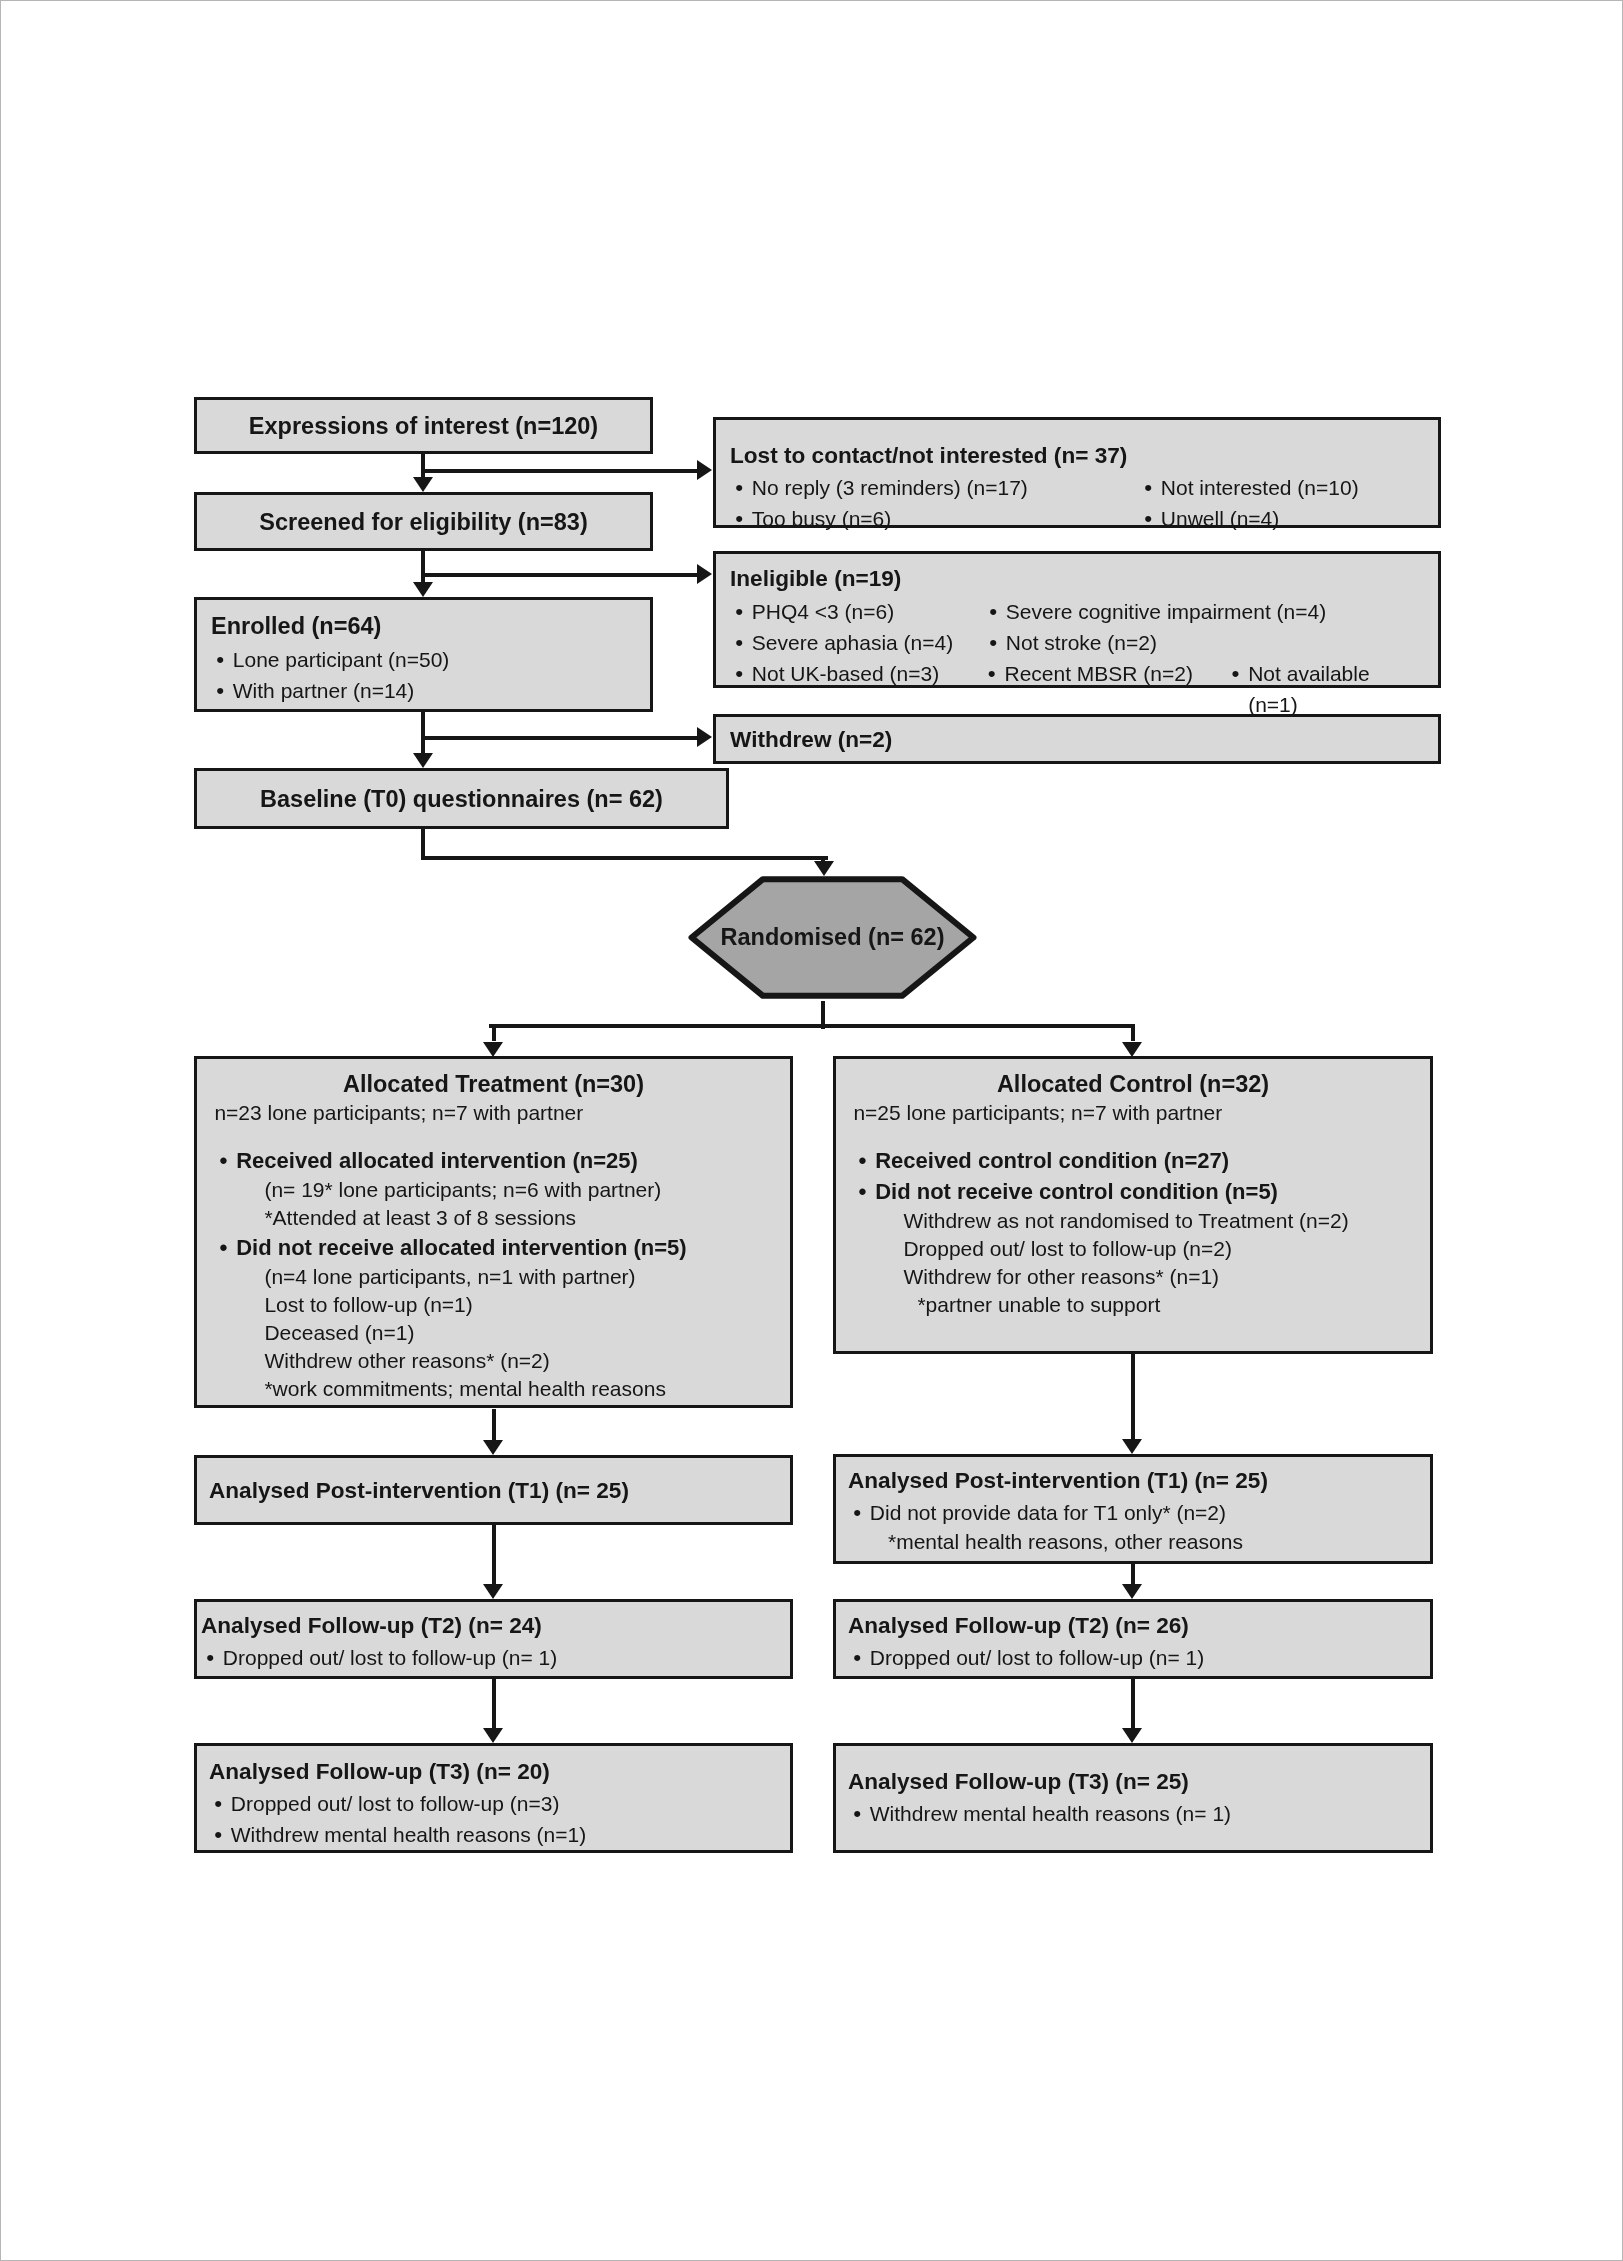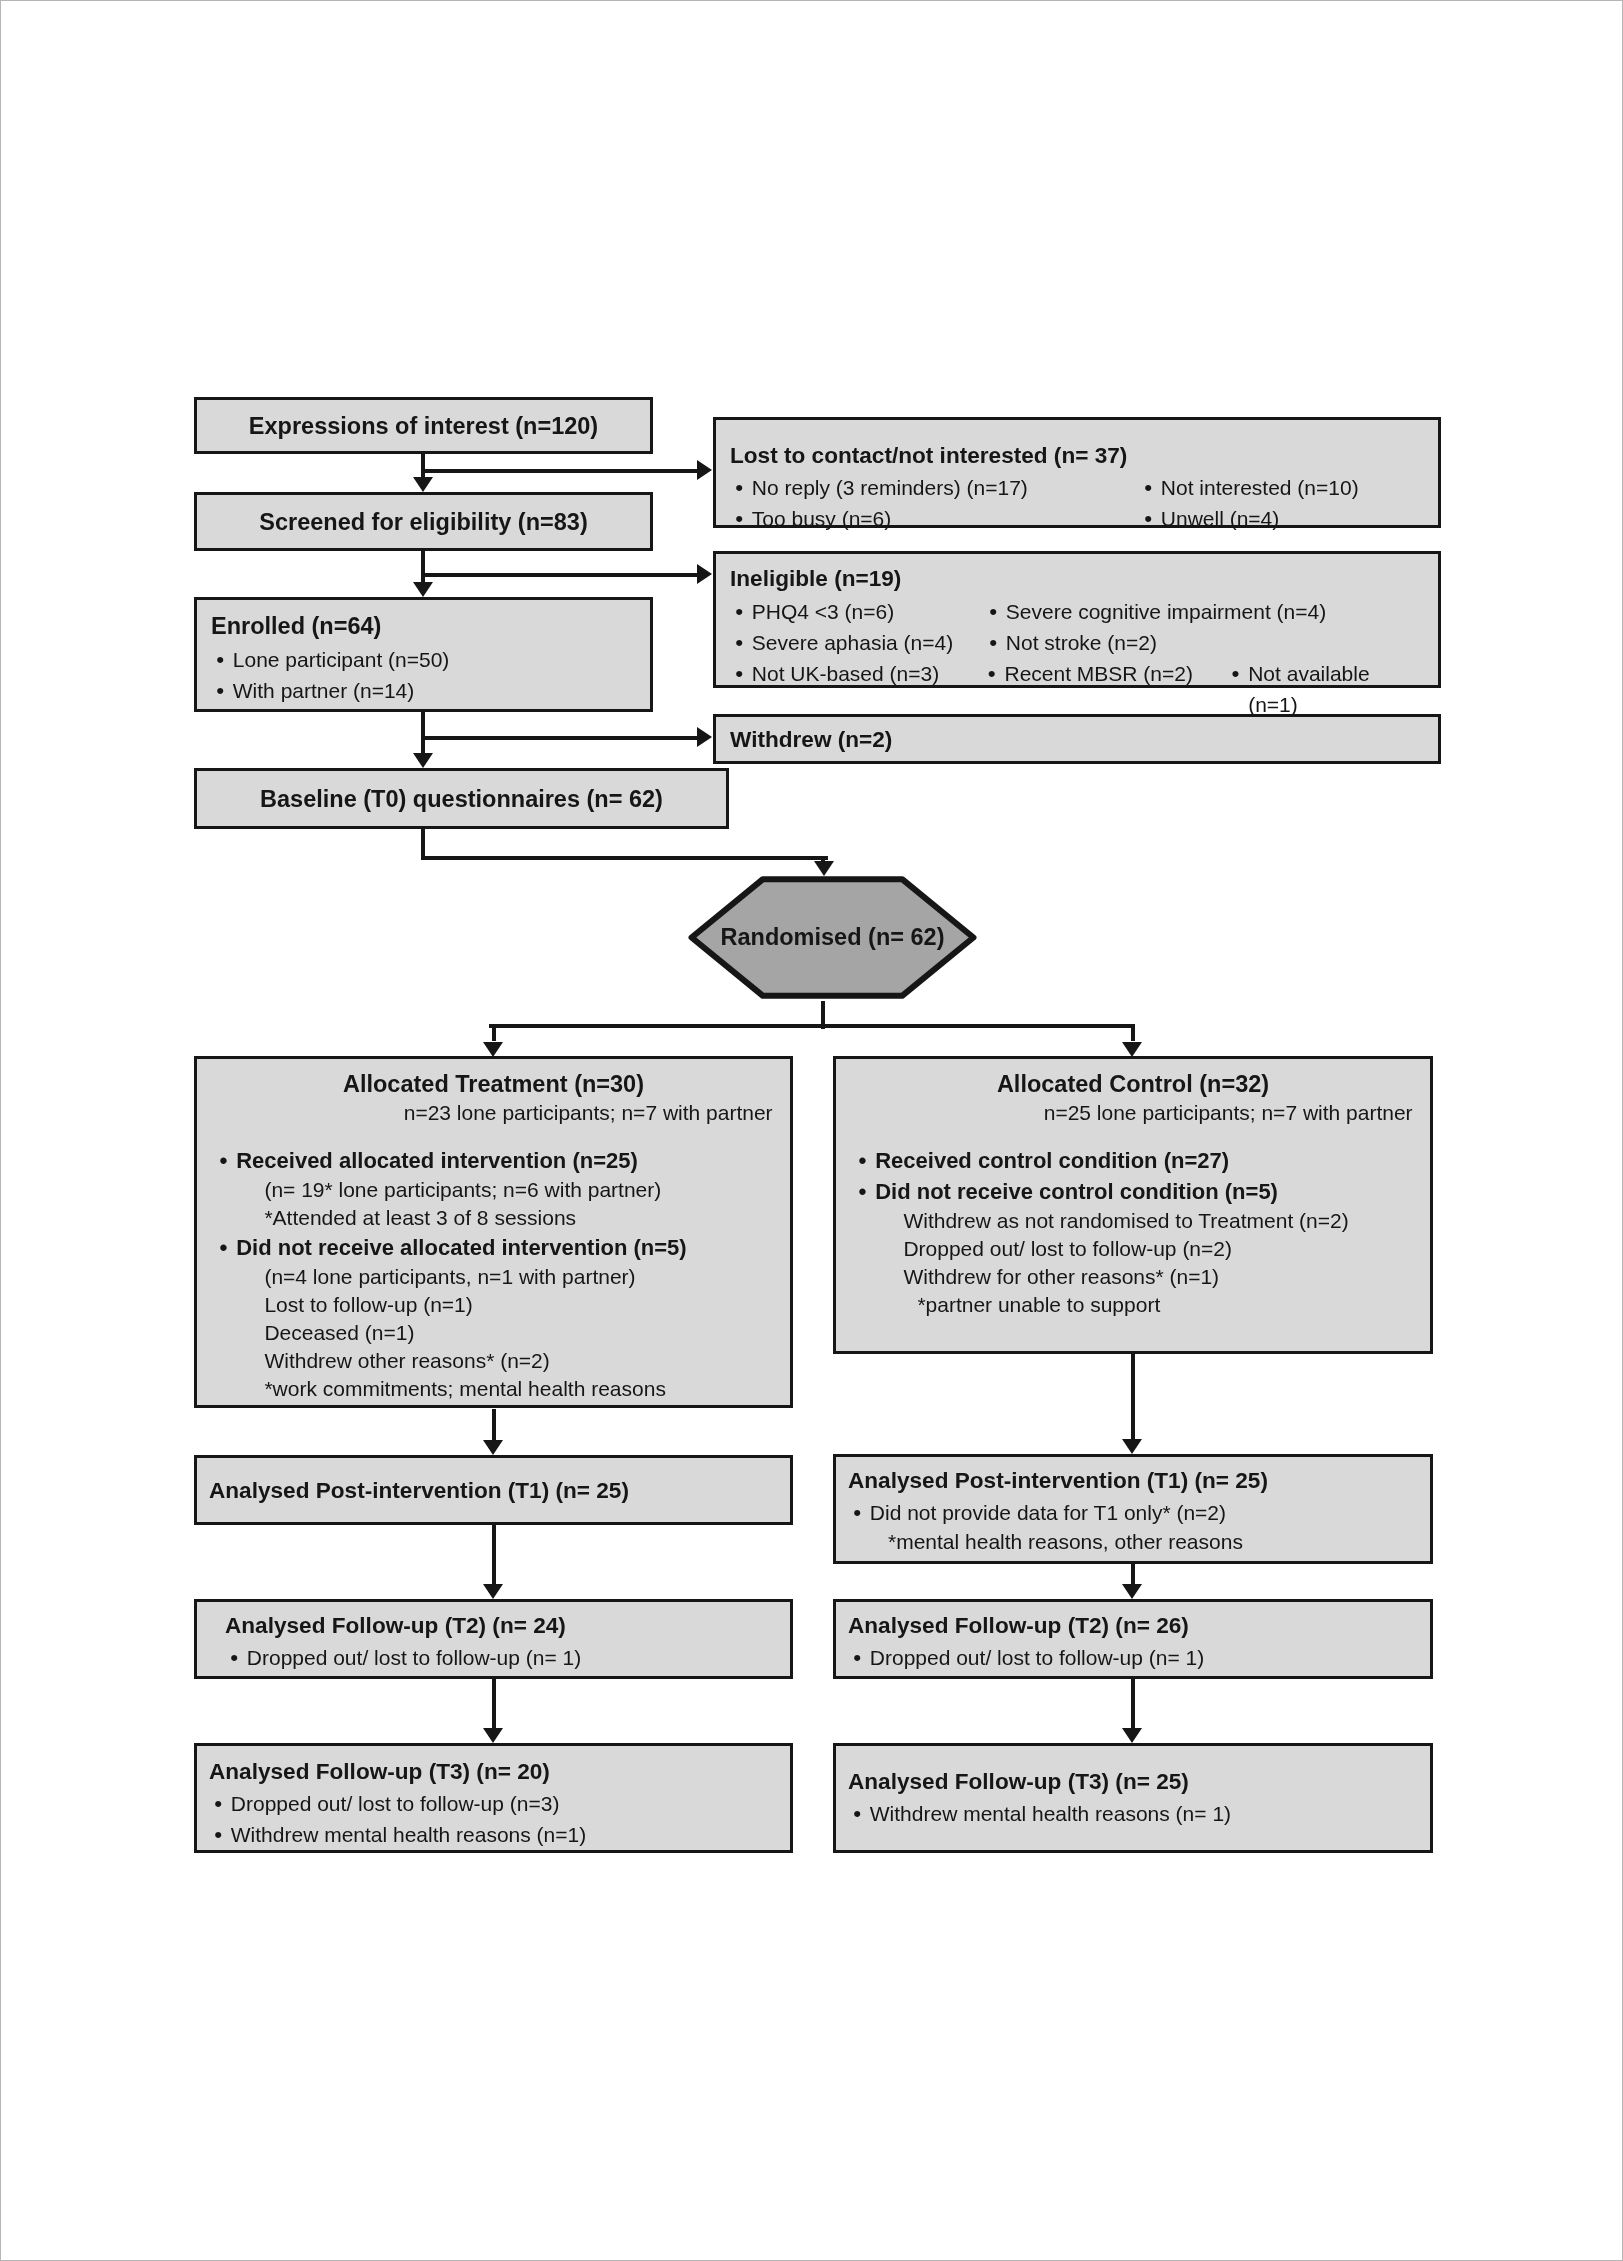--- a/index.html
+++ b/index.html
@@ -24,7 +24,7 @@
   .boxtitle{font-weight:700;font-size:23.5px;line-height:30px;}
   .boxtitle-sm{font-weight:700;font-size:22.6px;line-height:33px;}
   .pad{padding:8.7px 14px;}
-  .subtitle{font-size:21px;line-height:28px;text-align:right;}
+  .subtitle{font-size:21px;line-height:28px;text-align:left;}
   .spacer20{height:17.4px;}
   .bullet{display:flex;align-items:baseline;font-size:21px;line-height:31px;}
   .bullet::before{content:"\2022";margin:0 8.7px 0 5.2px;font-size:22.6px;}

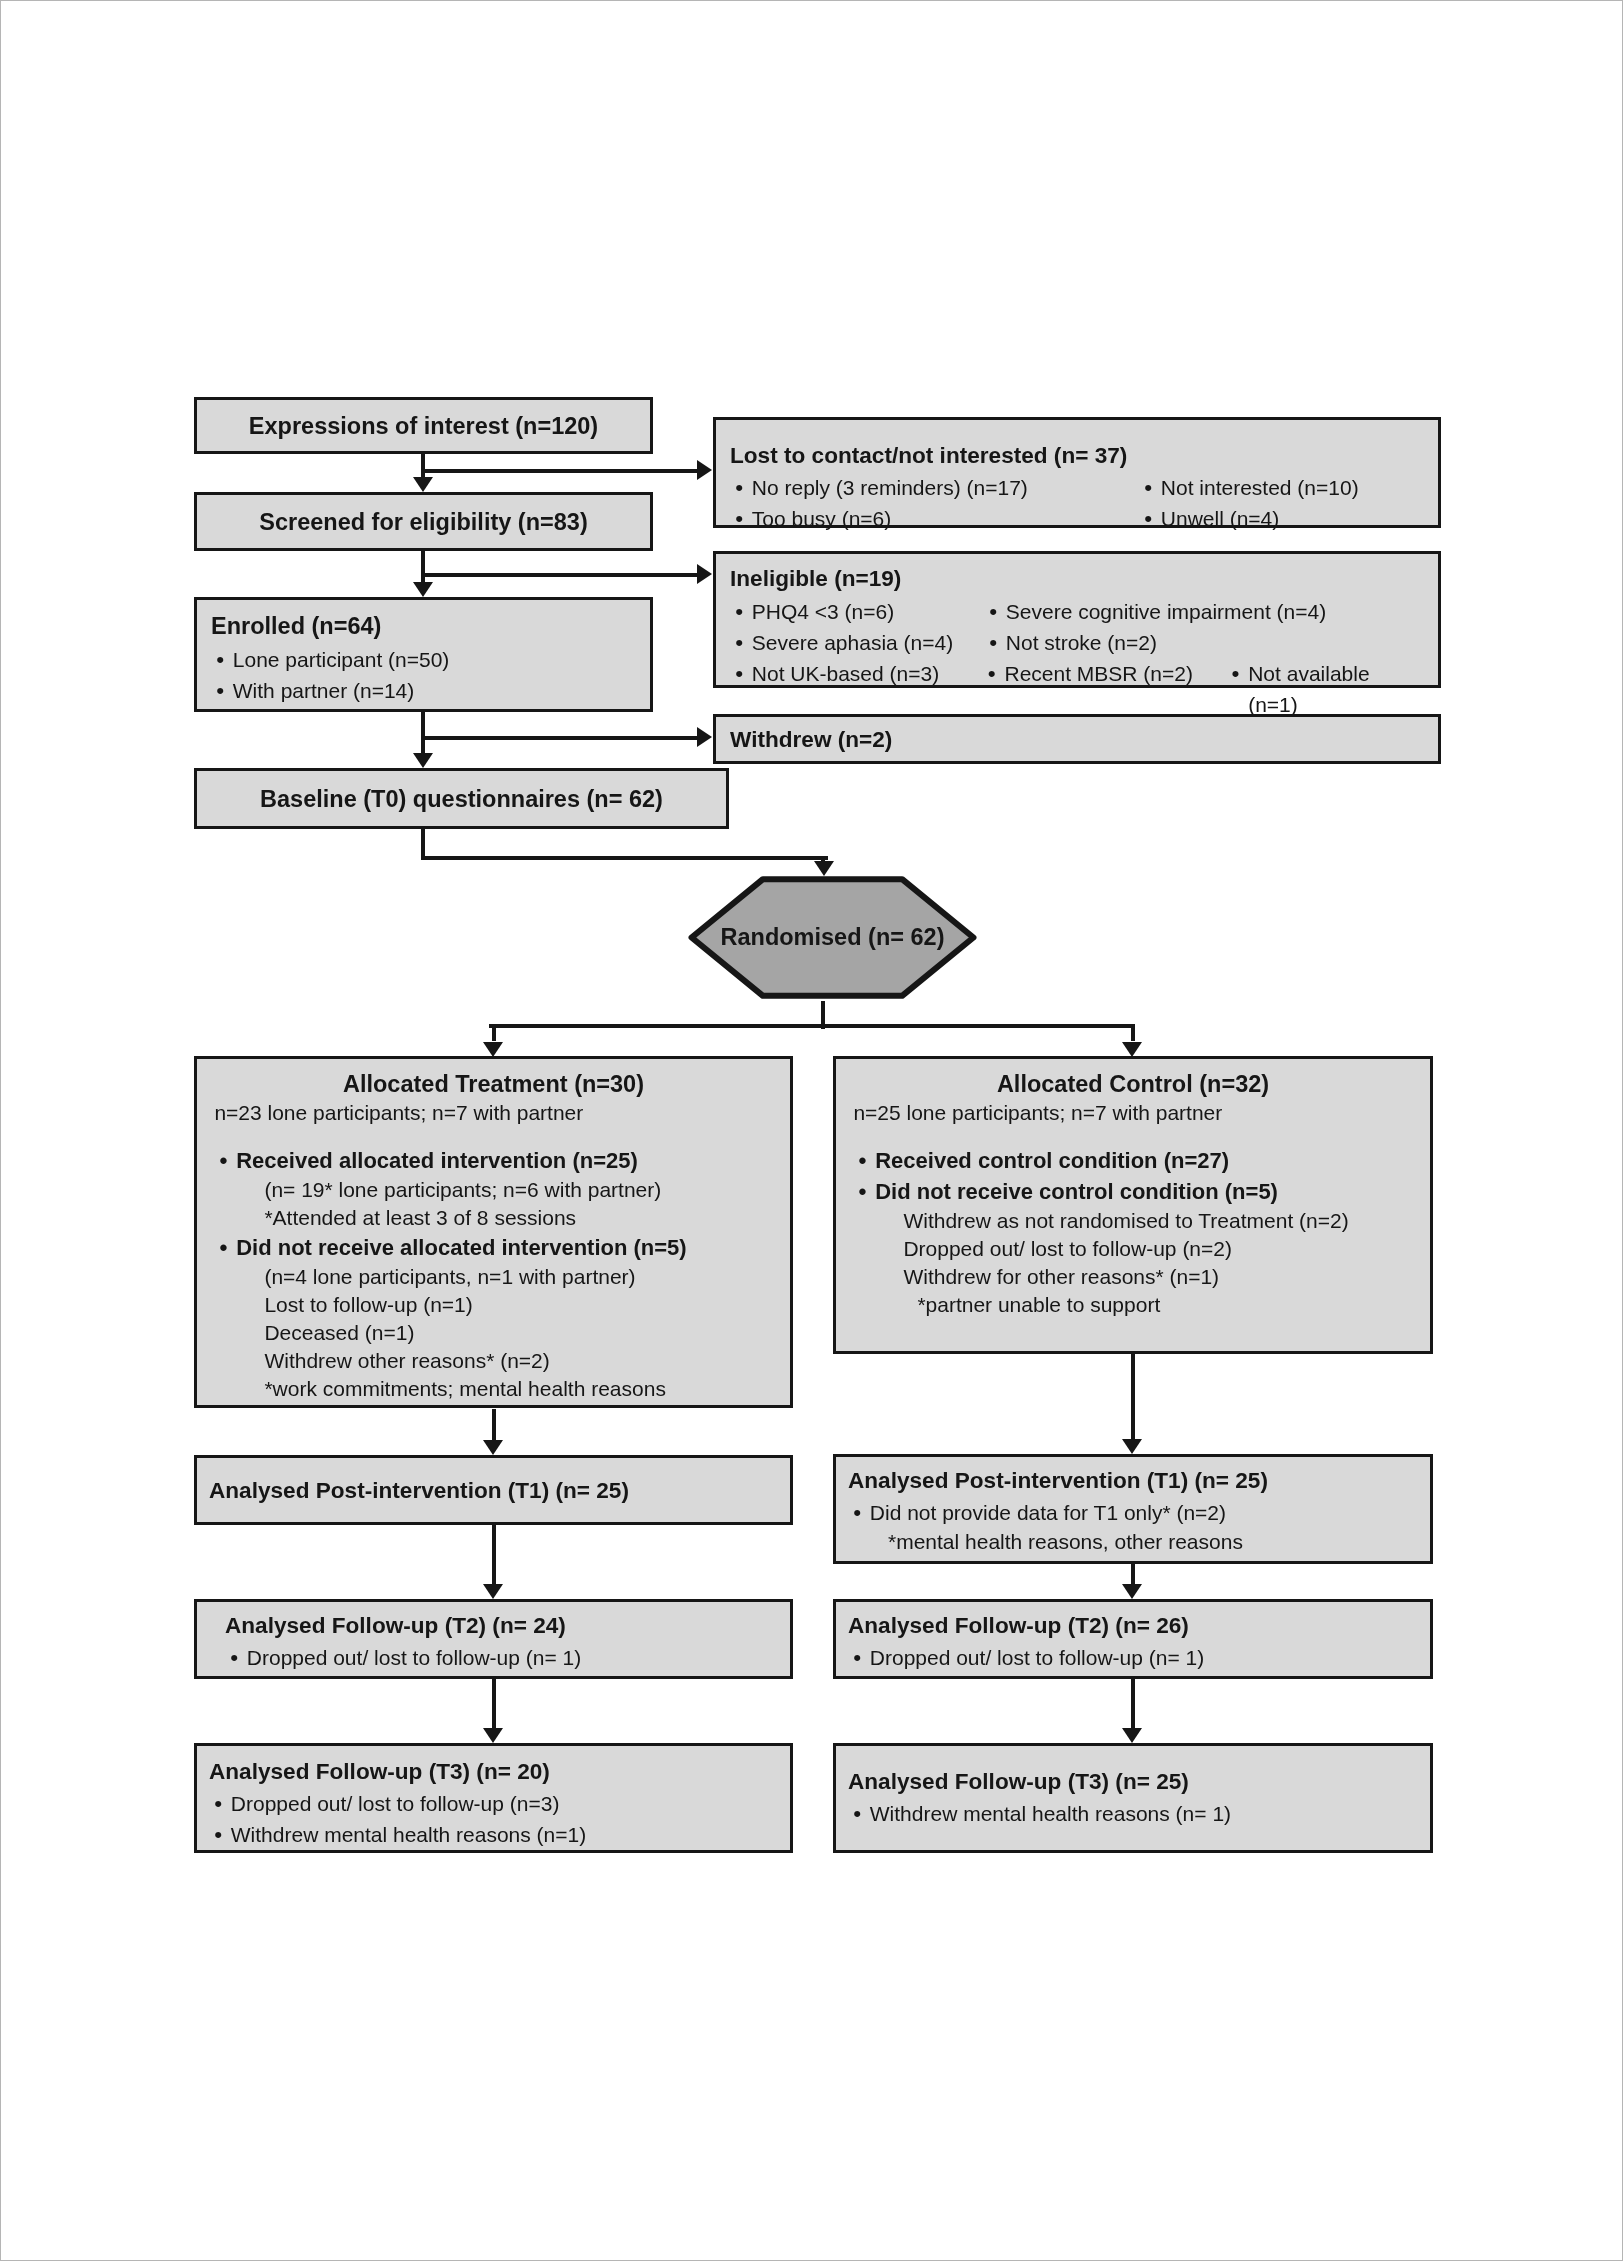--- a/index.html
+++ b/index.html
@@ -181,7 +181,7 @@
     <div class="note" style="padding-left:40px;">*mental health reasons, other reasons</div>
   </div>
 
-  <div class="fbox" style="left:193px;top:1598px;width:599px;height:80px;padding:7px 28px;box-sizing:border-box;">
+  <div class="fbox" style="left:193px;top:1598px;width:599px;height:80px;padding:7px 4px;box-sizing:border-box;">
     <div class="boxtitle-sm">Analysed Follow-up (T2) (n= 24)</div>
     <div class="bullet">
         <span>Dropped out/ lost to follow-up (n= 1)</span>

